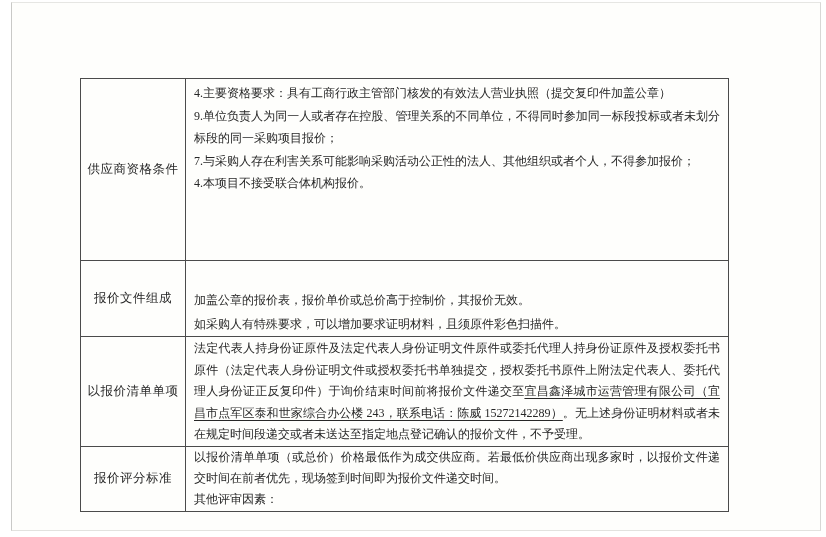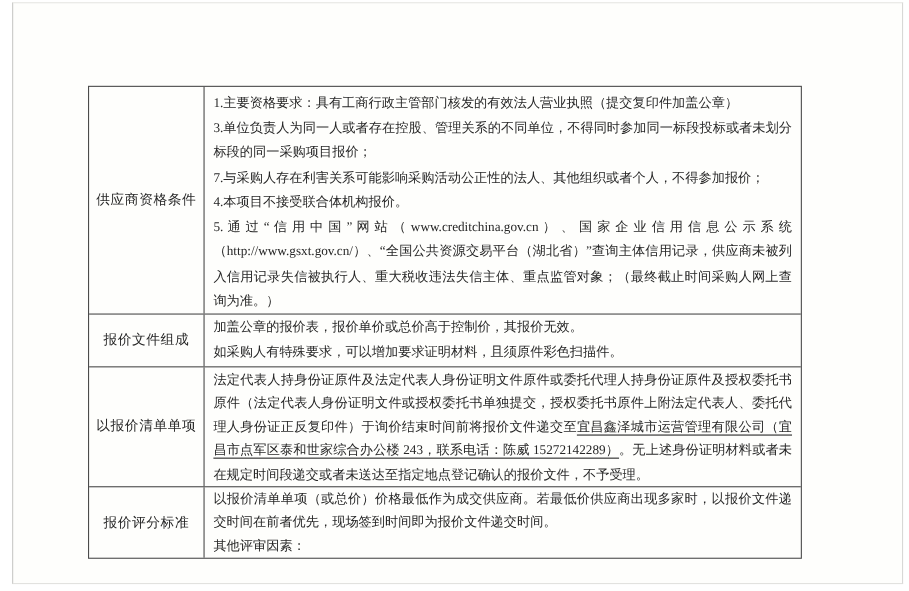--- a/index.html
+++ b/index.html
@@ -78,7 +78,7 @@
   <div class="t-row r1">
     <div class="label-cell">供应商资格条件</div>
     <div class="content-cell rc1">
-      <p>1.主要资格要求：具有工商行政主管部门核发的有效法人营业执照（提交复印件加盖公章）</p>
+      <p>4.主要资格要求：具有工商行政主管部门核发的有效法人营业执照（提交复印件加盖公章）</p>
       <p>3.单位负责人为同一人或者存在控股、管理关系的不同单位，不得同时参加同一标段投标或者未划分标段的同一采购项目报价；</p>
       <p>7.与采购人存在利害关系可能影响采购活动公正性的法人、其他组织或者个人，不得参加报价；</p>
       <p>4.本项目不接受联合体机构报价。</p>

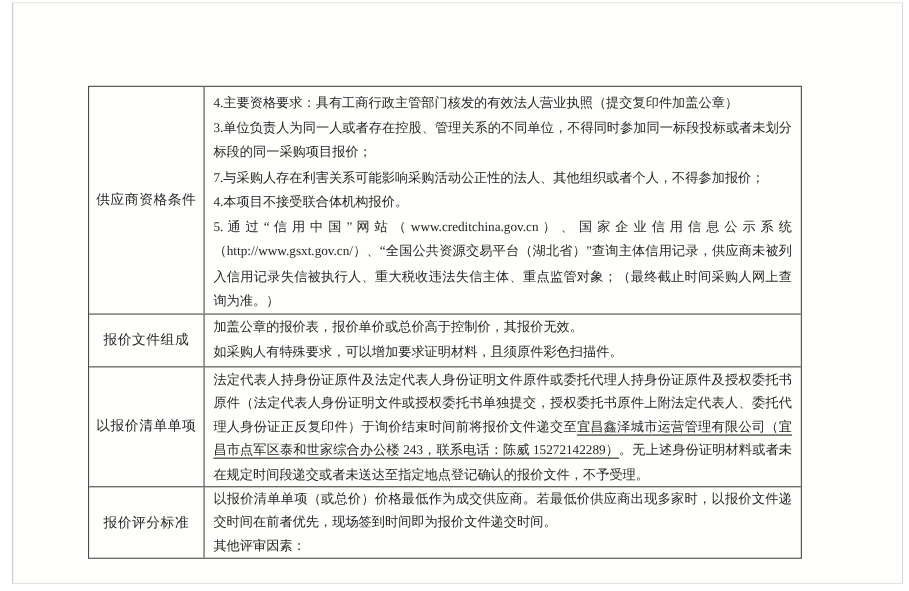--- a/index.html
+++ b/index.html
@@ -79,7 +79,7 @@
     <div class="label-cell">供应商资格条件</div>
     <div class="content-cell rc1">
       <p>4.主要资格要求：具有工商行政主管部门核发的有效法人营业执照（提交复印件加盖公章）</p>
-      <p>3.单位负责人为同一人或者存在控股、管理关系的不同单位，不得同时参加同一标段投标或者未划分标段的同一采购项目报价；</p>
+      <p>9.单位负责人为同一人或者存在控股、管理关系的不同单位，不得同时参加同一标段投标或者未划分标段的同一采购项目报价；</p>
       <p>7.与采购人存在利害关系可能影响采购活动公正性的法人、其他组织或者个人，不得参加报价；</p>
       <p>4.本项目不接受联合体机构报价。</p>
       <p>5. 通 过 “ 信 用 中 国 ” 网 站 （ www.creditchina.gov.cn ） 、 国 家 企 业 信 用 信 息 公 示 系 统（http://www.gsxt.gov.cn/）、“全国公共资源交易平台（湖北省）”查询主体信用记录，供应商未被列入信用记录失信被执行人、重大税收违法失信主体、重点监管对象；（最终截止时间采购人网上查询为准。）</p>

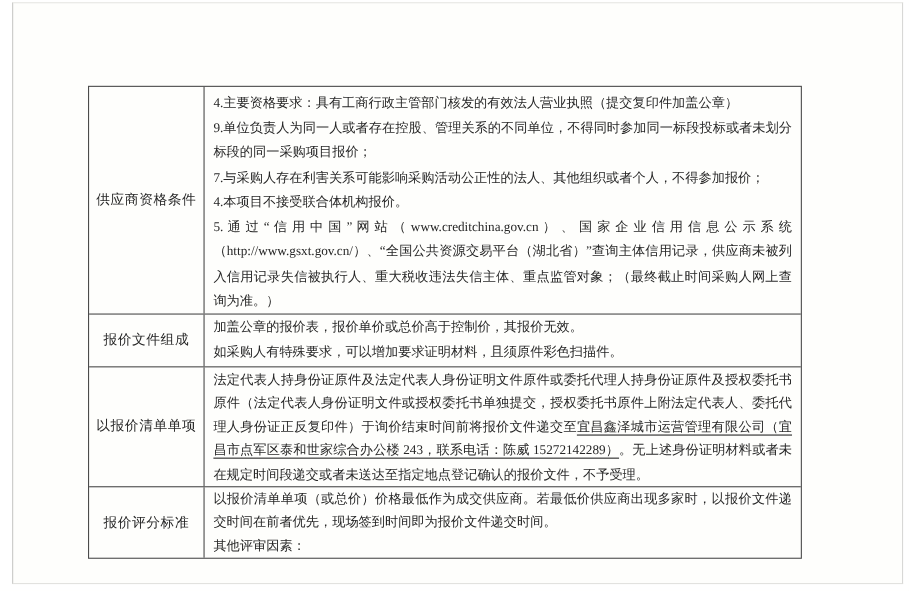--- a/index.html
+++ b/index.html
@@ -82,7 +82,6 @@
       <p>9.单位负责人为同一人或者存在控股、管理关系的不同单位，不得同时参加同一标段投标或者未划分标段的同一采购项目报价；</p>
       <p>7.与采购人存在利害关系可能影响采购活动公正性的法人、其他组织或者个人，不得参加报价；</p>
       <p>4.本项目不接受联合体机构报价。</p>
-      <p>5. 通 过 “ 信 用 中 国 ” 网 站 （ www.creditchina.gov.cn ） 、 国 家 企 业 信 用 信 息 公 示 系 统（http://www.gsxt.gov.cn/）、“全国公共资源交易平台（湖北省）”查询主体信用记录，供应商未被列入信用记录失信被执行人、重大税收违法失信主体、重点监管对象；（最终截止时间采购人网上查询为准。）</p>
     </div>
   </div>
 

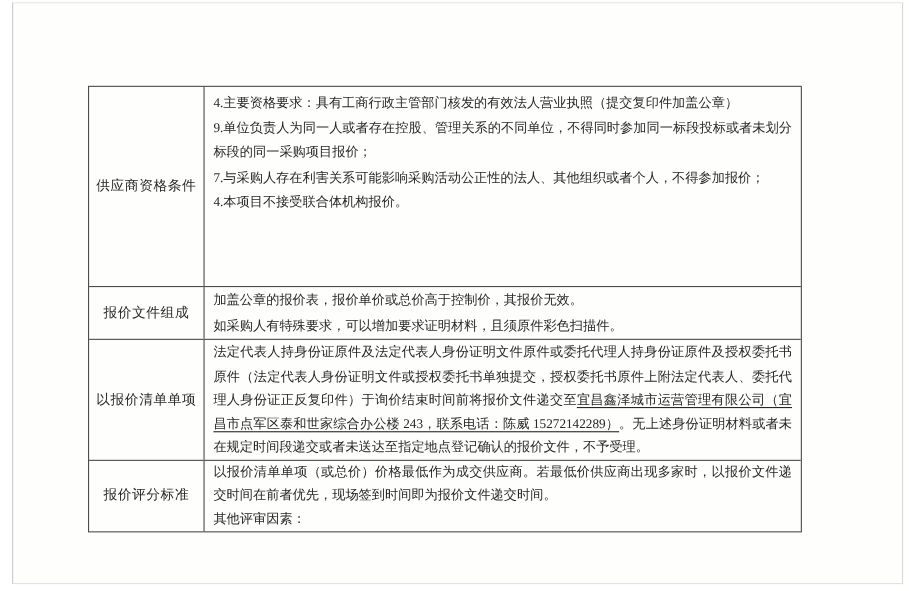--- a/index.html
+++ b/index.html
@@ -56,7 +56,7 @@
   }
   .content-cell p{margin:0;text-align:justify;}
   .rc1{min-height:181px;line-height:22.5px;padding-top:3px;}
-  .rc2{min-height:47px;line-height:23.5px;}
+  .rc2{min-height:47px;line-height:23.5px;margin-top:28px;}
   .rc3{min-height:108px;line-height:21.5px;padding-top:1px;}
   .rc4{min-height:64px;line-height:21.3px;}
   .r1{min-height:181px;}

